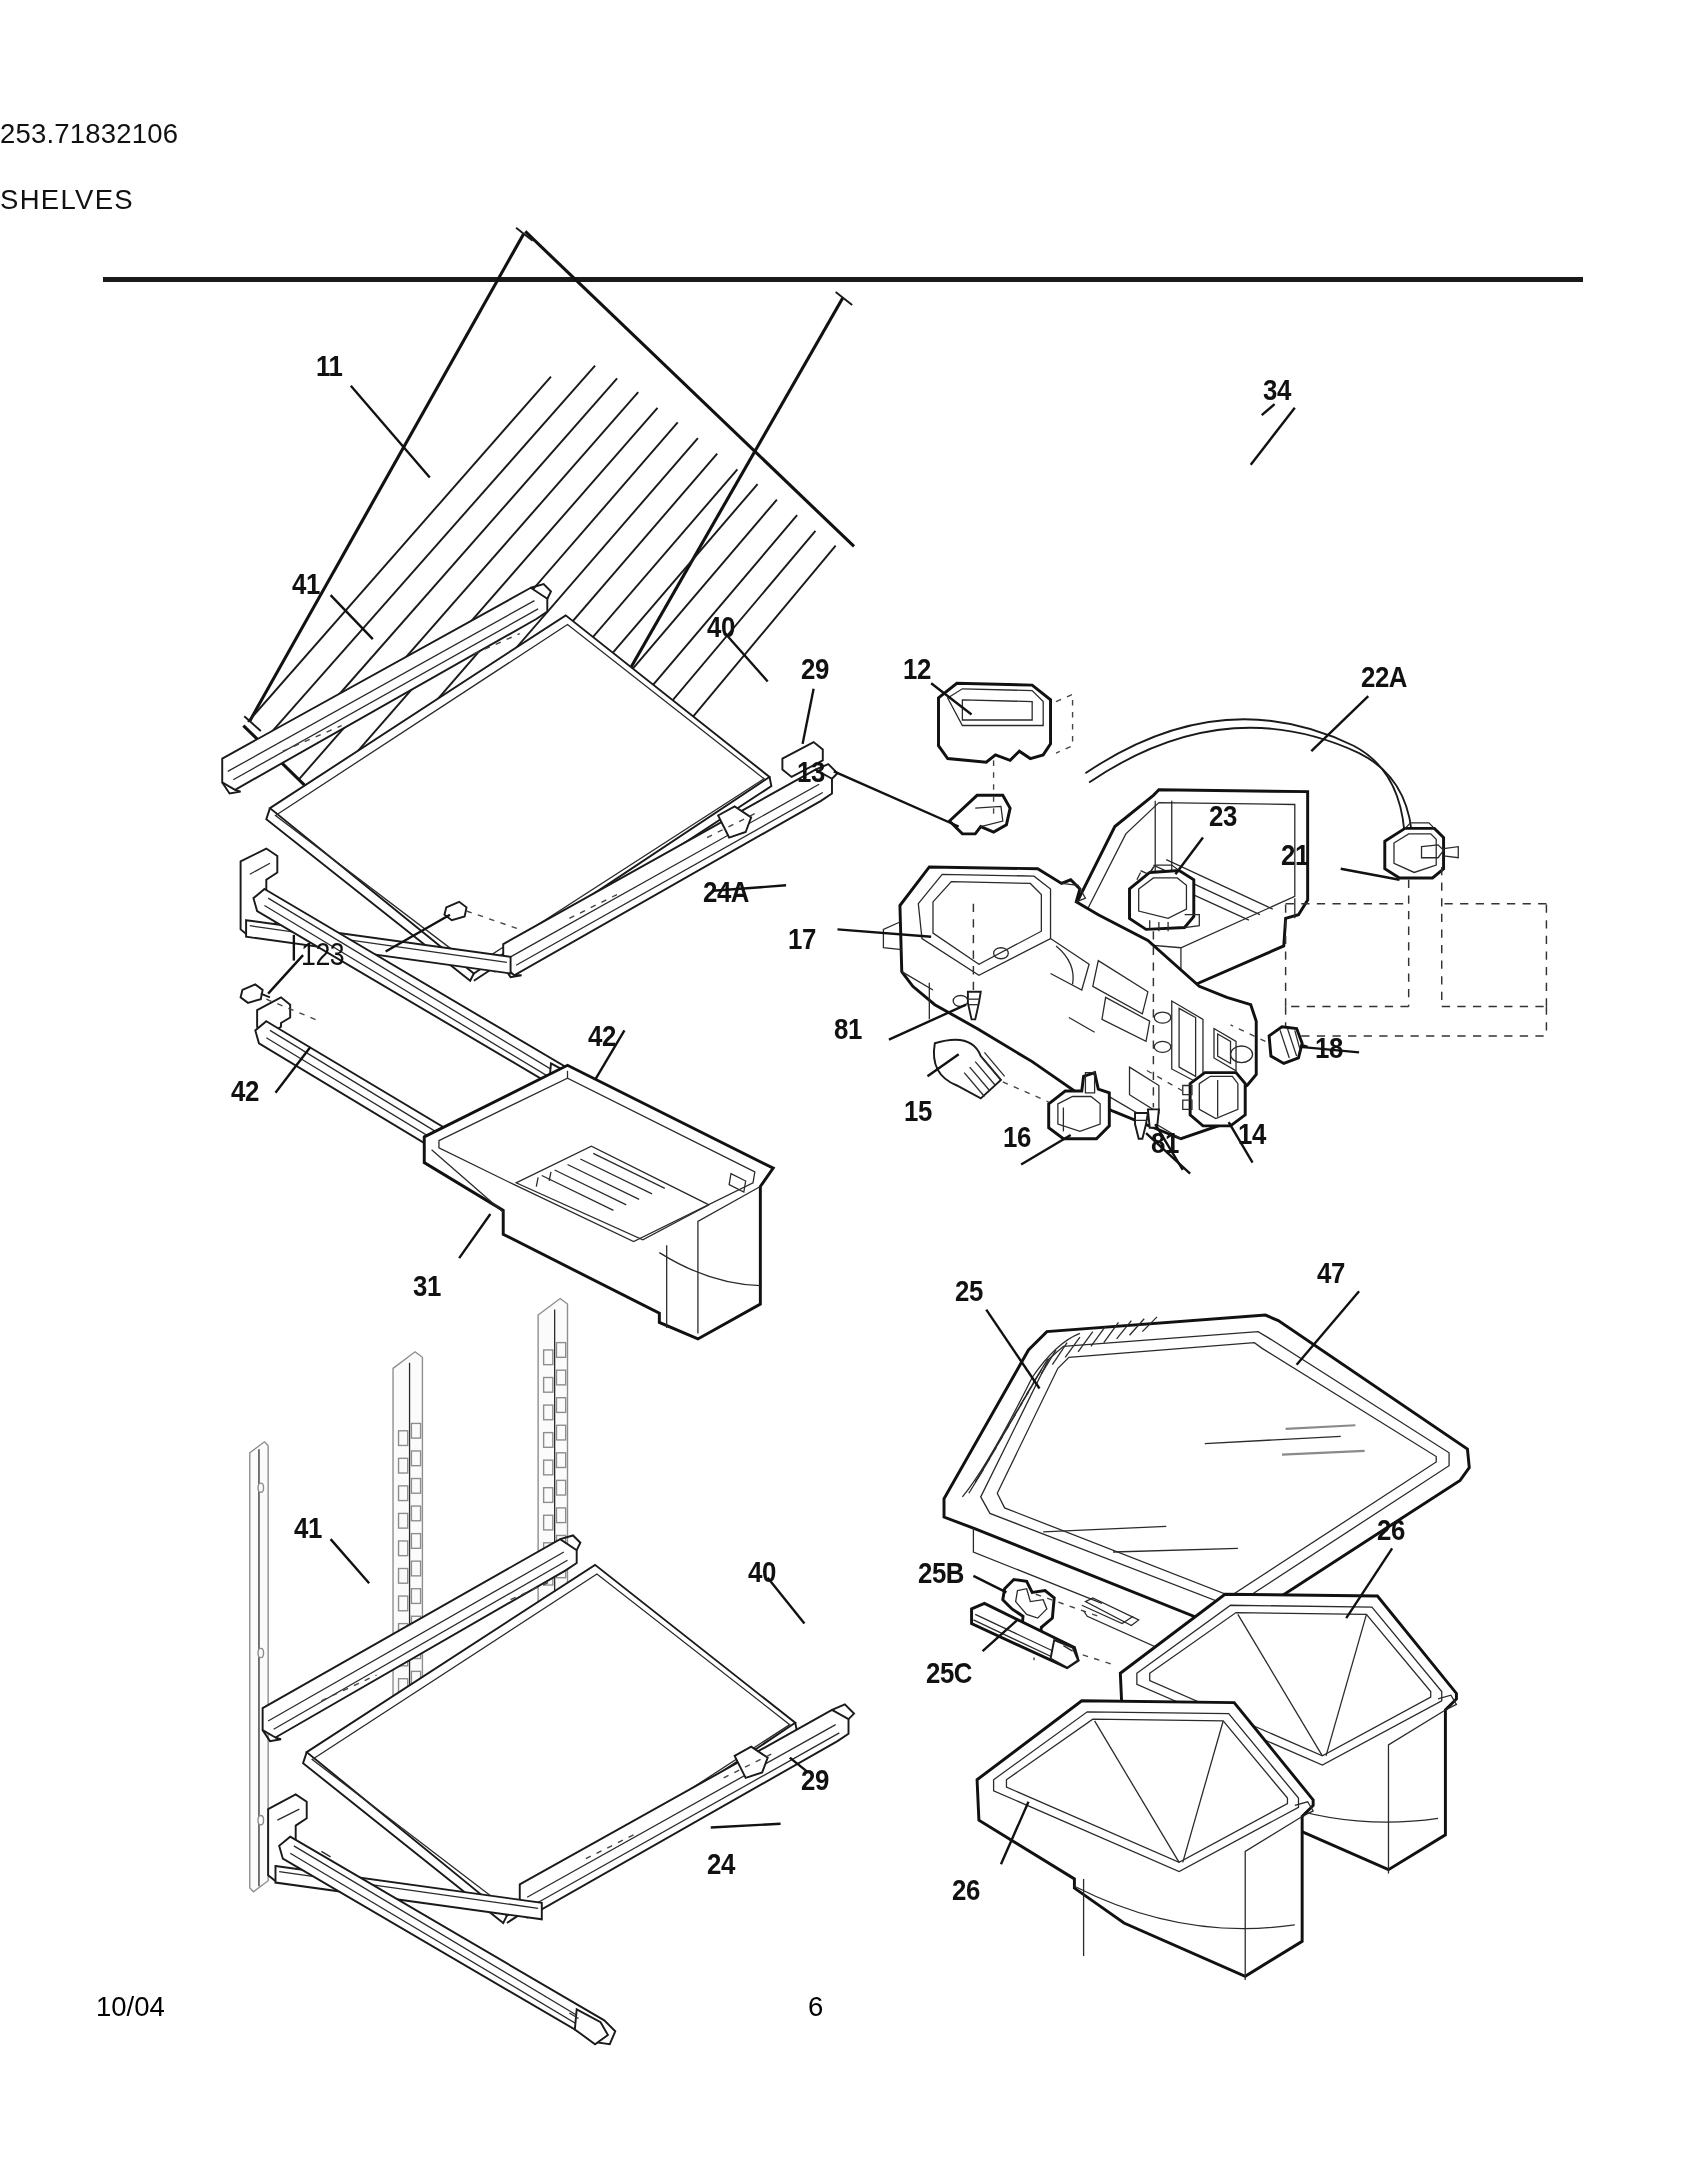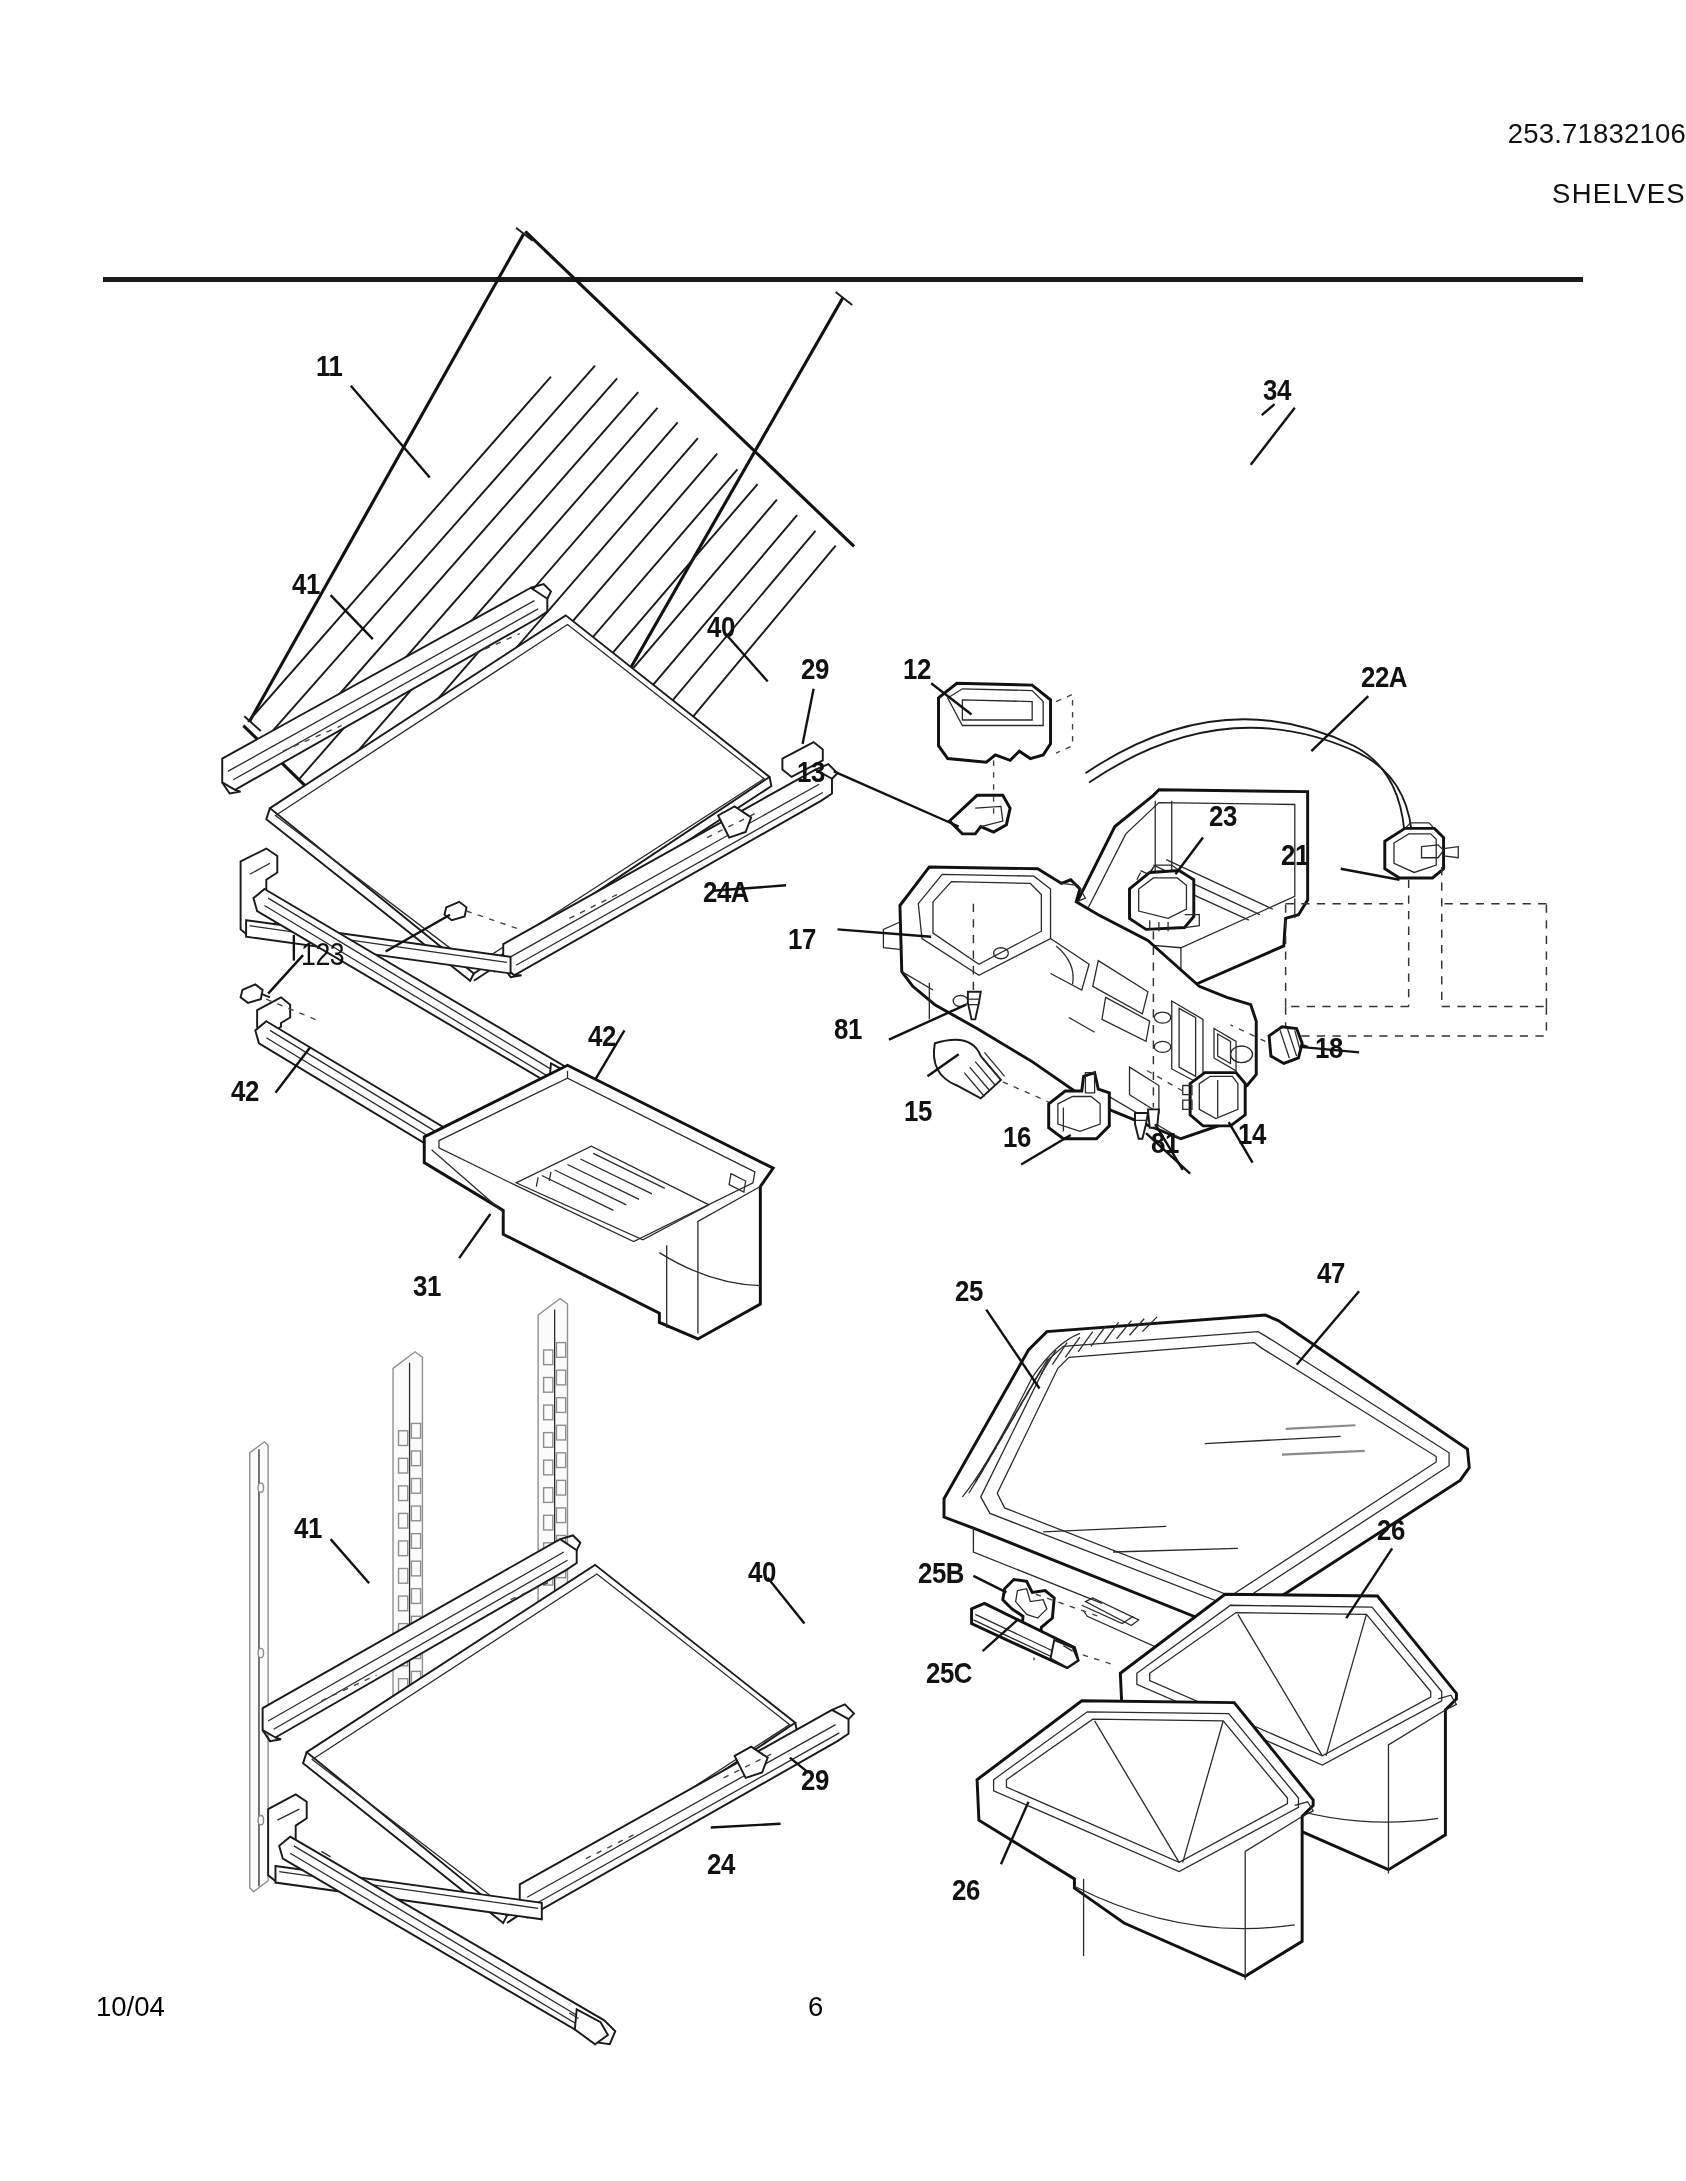--- a/index.html
+++ b/index.html
@@ -23,7 +23,7 @@
   .hdr {
     position: absolute;
     width: 100%;
-    text-align: right;
+    text-align: left;
     color: #111;
     font-weight: 400;
     letter-spacing: 0.2px;

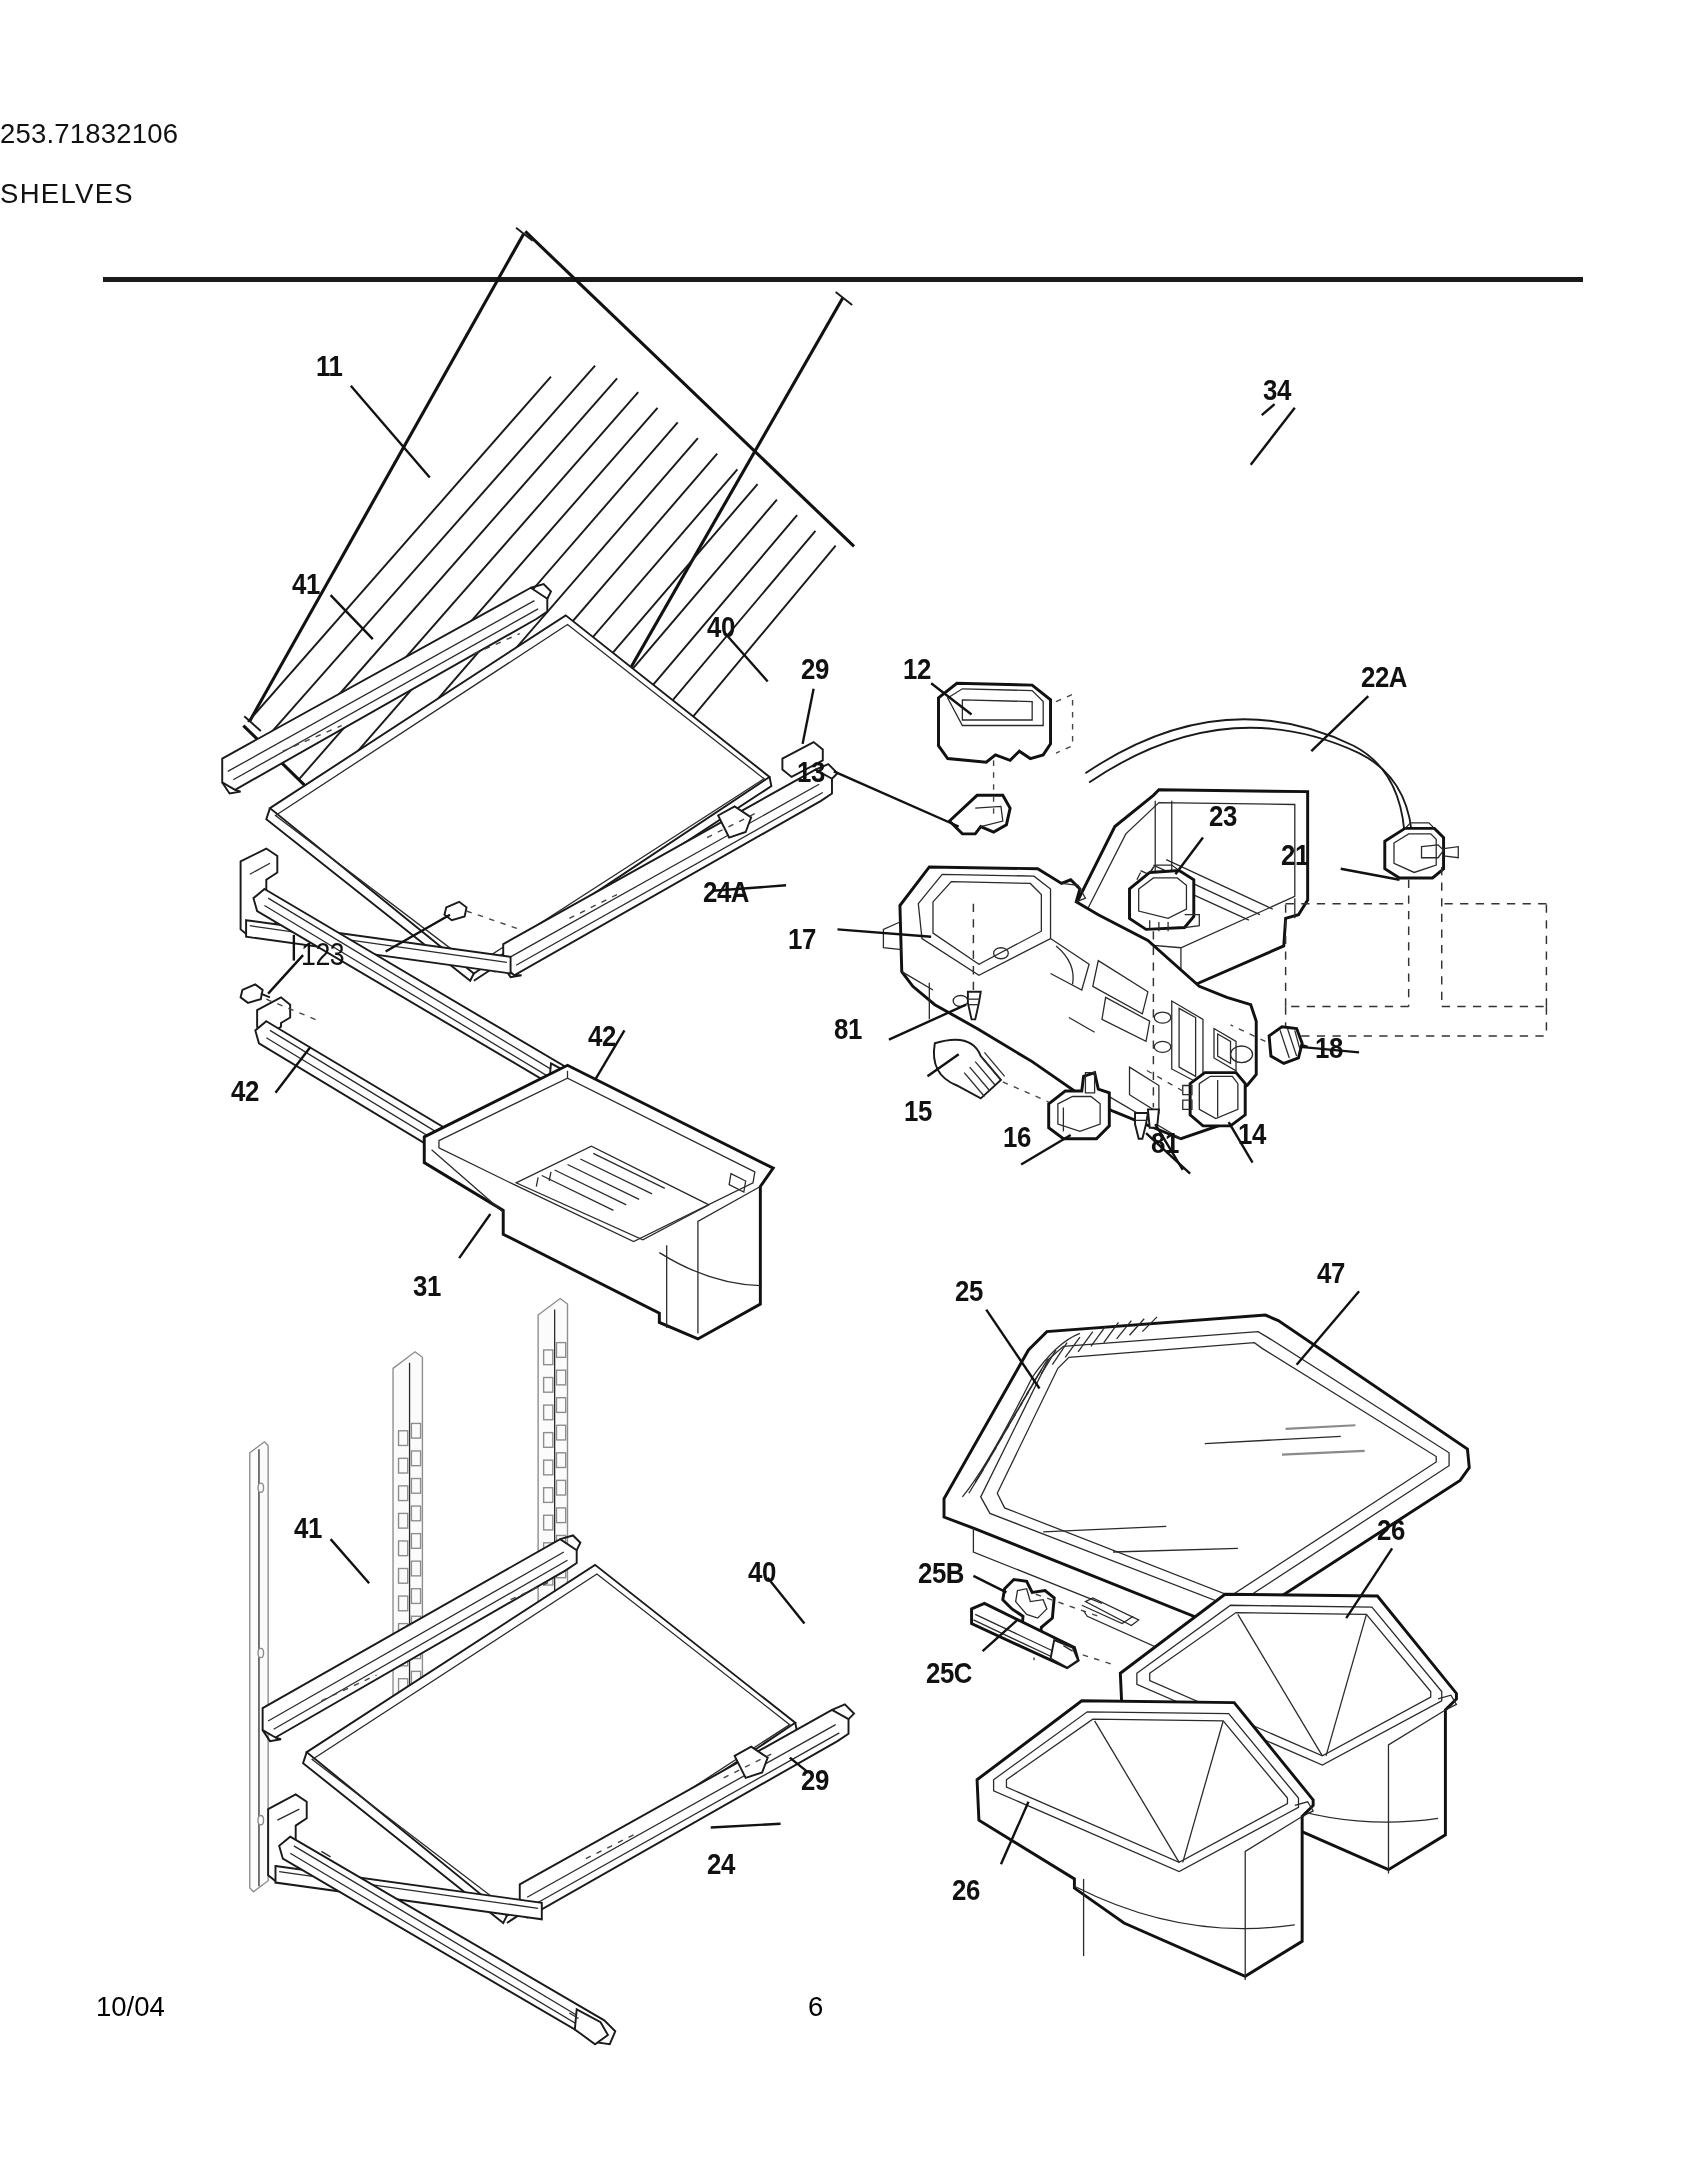--- a/index.html
+++ b/index.html
@@ -33,7 +33,7 @@
     font-size: 27.5px;
   }
   #section-title {
-    top: 178px;
+    top: 184px;
     font-size: 27.5px;
     letter-spacing: 1.3px;
   }

